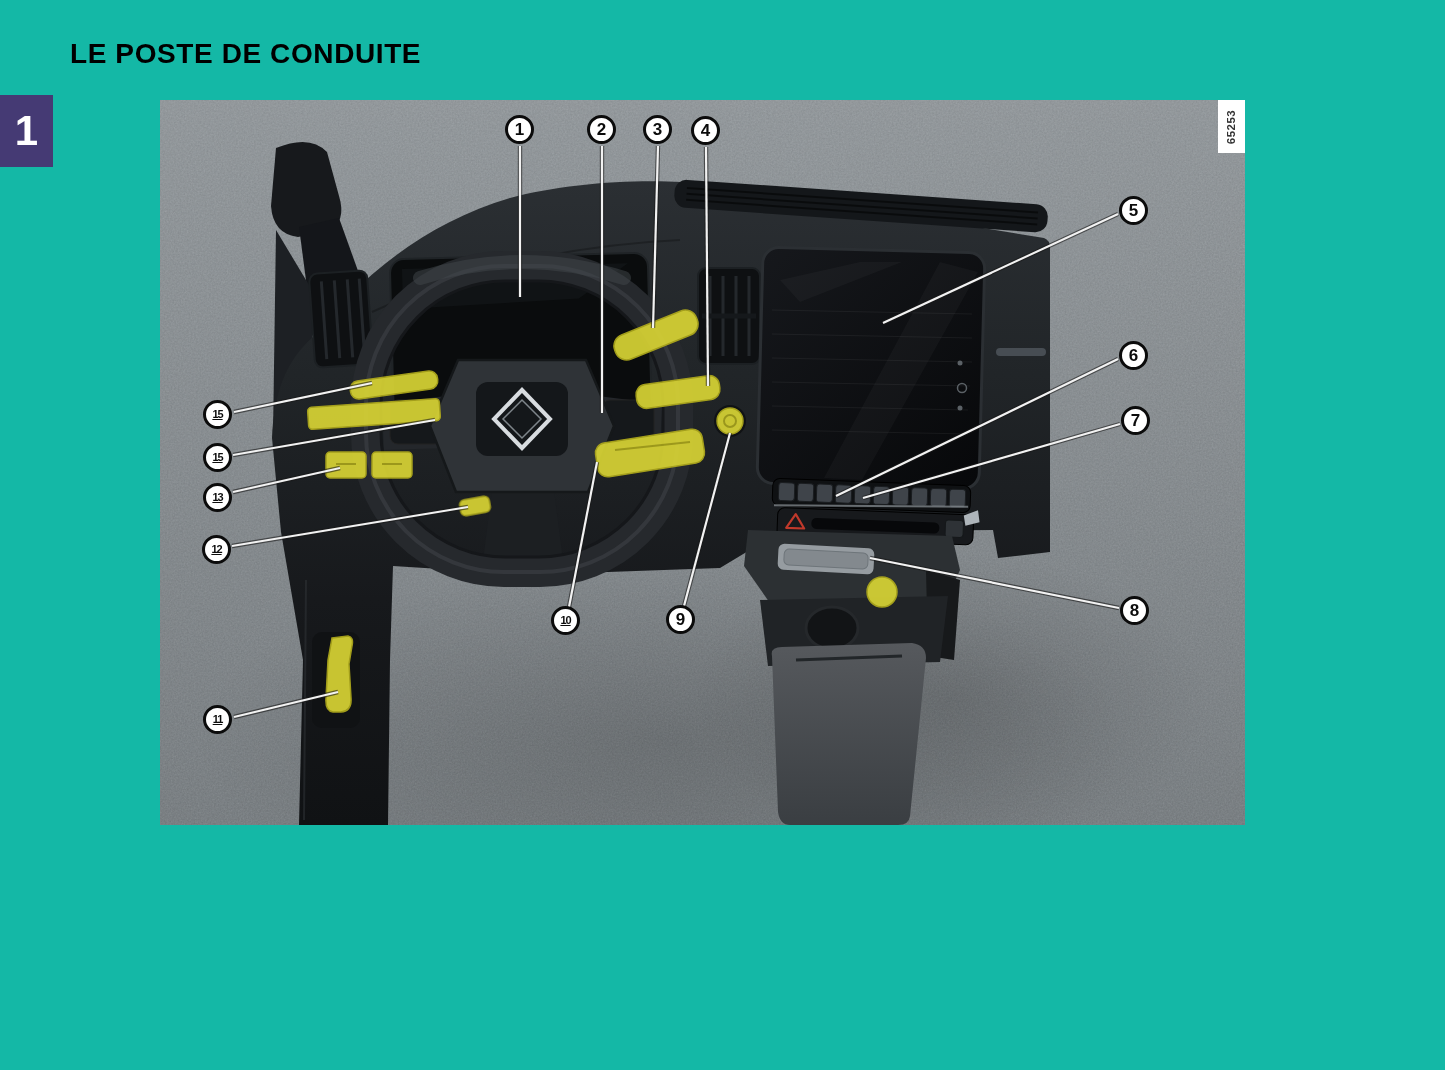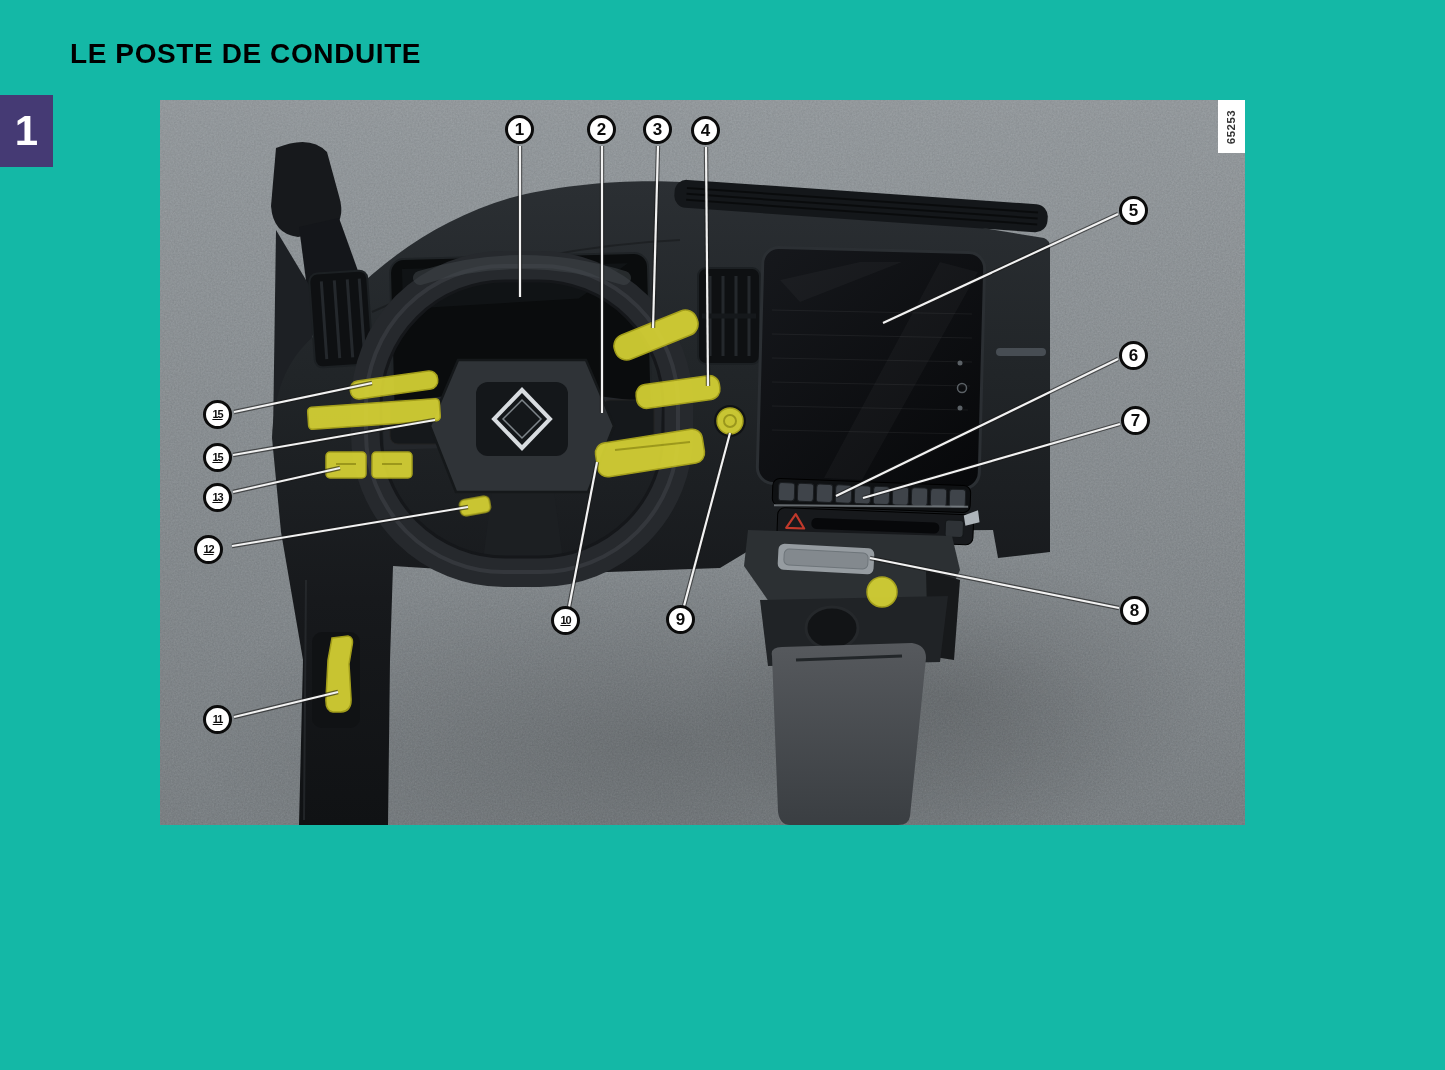--- a/index.html
+++ b/index.html
@@ -272,7 +272,7 @@
       <div class="callout" style="left: 521px; top: 520px;">9</div>
       <div class="callout two" style="left: 406px; top: 521px;">10</div>
       <div class="callout two" style="left: 58px; top: 620px; text-align: center;">11</div>
-      <div class="callout two" style="left: 49px; top: 450px;">12</div>
+      <div class="callout two" style="left: 57px; top: 450px;">12</div>
       <div class="callout two" style="left: 58px; top: 398px;">13</div>
       <div class="callout two" style="left: 58px; top: 358px;">15</div>
       <div class="callout two" style="left: 58px; top: 315px;">15</div>

